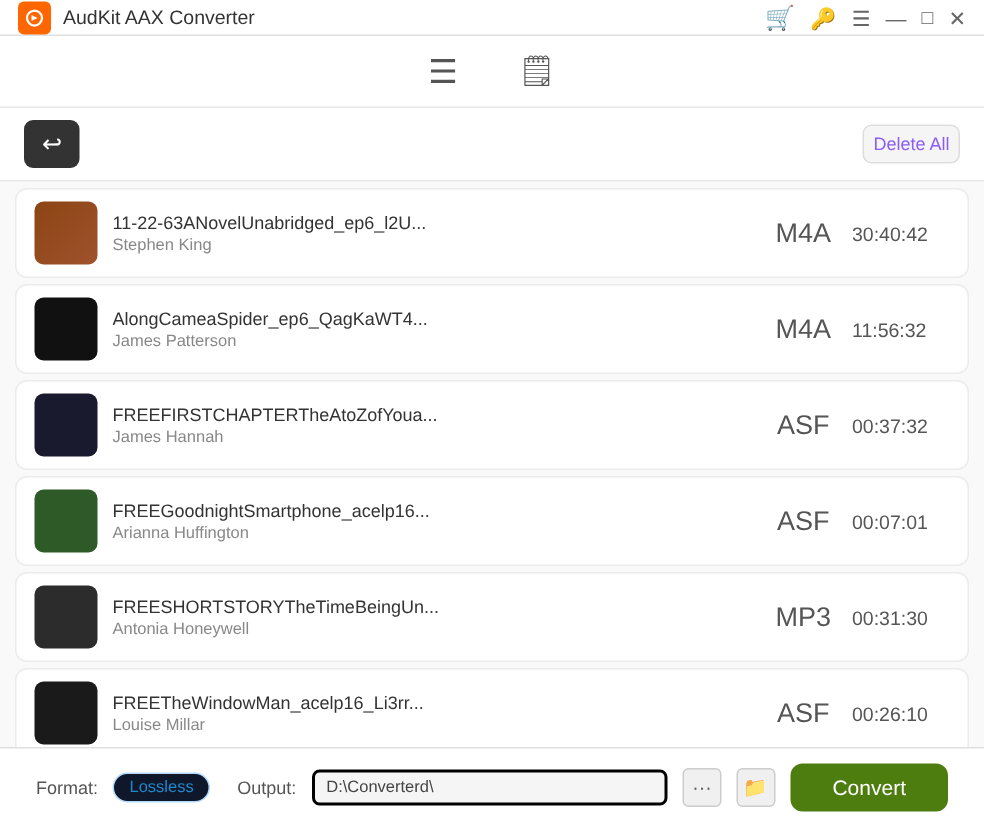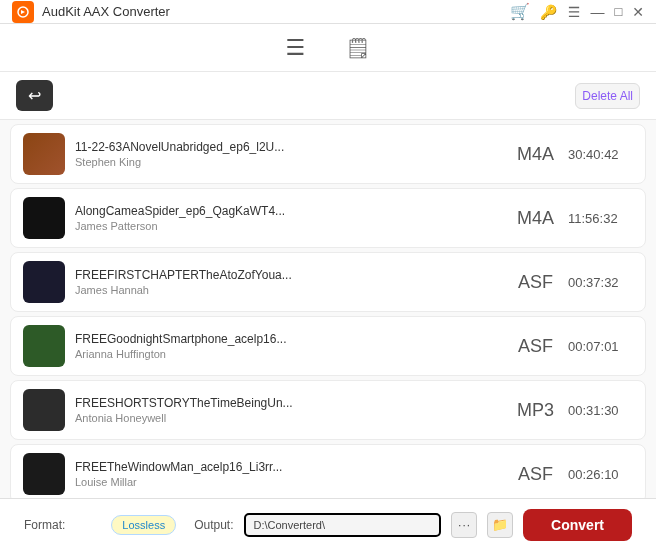--- a/index.html
+++ b/index.html
@@ -170,14 +170,13 @@
       flex-shrink: 0;
     }
     .format-badge {
-      background: #fef9c3;
+      background: #0f172a;
       border: 1px solid #b3d9ff;
       border-radius: 12px;
       padding: 3px 10px;
       font-size: 11px;
       color: #2288cc;
       flex-shrink: 0;
-      margin-left: 36px;
     }
     .output-label {
       font-size: 12px;

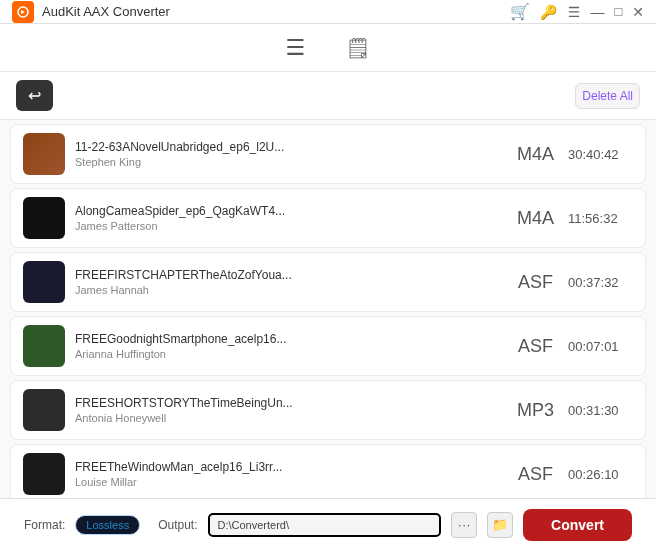--- a/index.html
+++ b/index.html
@@ -212,13 +212,13 @@
       flex-shrink: 0;
     }
     .convert-button {
-      background: #b91c1c;
+      background: #4d7c0f;
       color: #ffffff;
       border: none;
       border-radius: 8px;
       padding: 8px 28px;
       font-size: 14px;
-      font-weight: 700;
+      font-weight: 400;
       cursor: pointer;
       flex-shrink: 0;
     }

